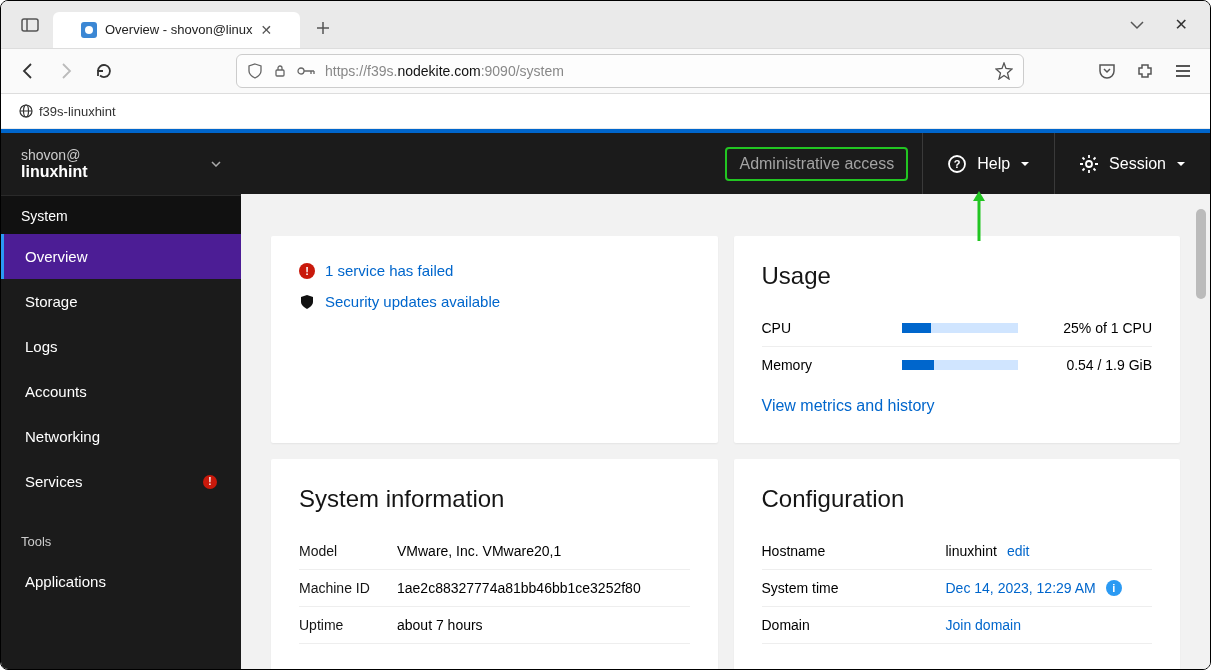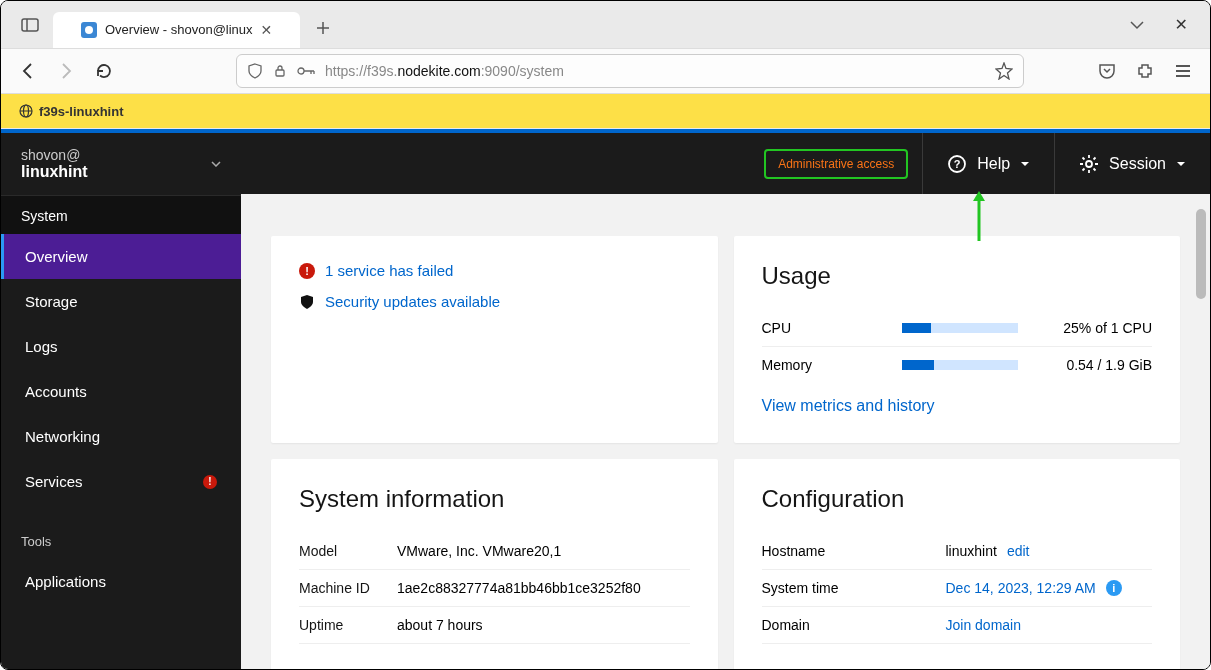--- a/index.html
+++ b/index.html
@@ -26,7 +26,7 @@
 .star { margin-left: auto; color: #555; }
 .right-icons { margin-left: auto; display: flex; gap: 20px; color: #555; }
 
-.hostline { height: 34px; display: flex; align-items: center; padding: 0 18px; gap: 6px; font-size: 13px; color: #333; background:#fde047;font-weight:bold;}
+.hostline { height: 34px; display: flex; align-items: center; padding: 0 18px; gap: 6px; font-size: 13px; color: #333; background:#ffffff;}
 
 
 .app { display: flex; height: calc(670px - 128px); }

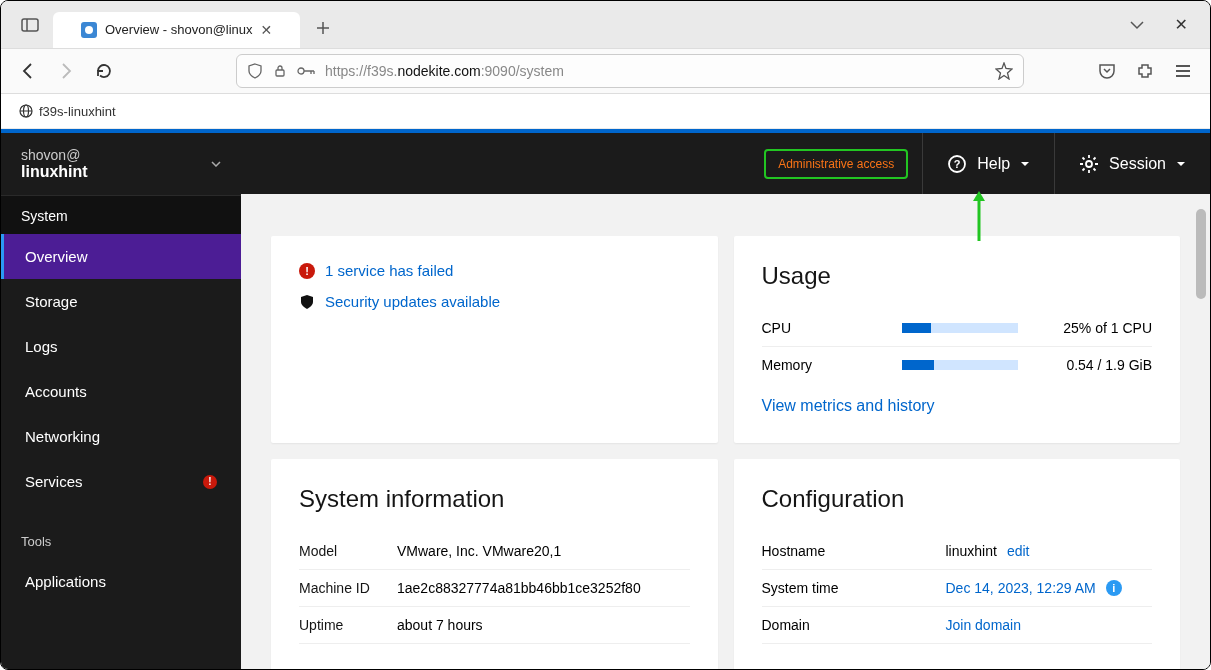--- a/index.html
+++ b/index.html
@@ -43,7 +43,7 @@
 .main { flex: 1; background: #f2f2f2; position: relative; overflow: hidden; }
 .topbar { height: 65px; background: #1b1b1b; display: flex; align-items: center; justify-content: flex-end; border-top: 4px solid #0066cc; }
 .topbar-btn { height: 100%; padding: 0 24px; display: flex; align-items: center; gap: 10px; color: #fff; font-size: 16px; cursor: pointer; border-left: 1px solid #3a3a3a; }
-.admin-btn { border: 2px solid #22c522; border-radius: 4px; padding: 6px 12px; margin: 0 14px; font-size: 12px; color: #f97316; cursor:pointer; }
+.admin-btn { border: 2px solid #22c522; border-radius: 4px; padding: 6px 12px; margin: 0 14px; font-size: 16px; color: #a3a3a3; cursor:pointer; }
 .arrow-annot { position: absolute; left: 728px; top: 62px; pointer-events:none; }
 
 .content { padding: 42px 30px 0 30px; display: grid; grid-template-columns: 1fr 1fr; gap: 16px; overflow:auto; height: calc(100% - 65px);}

